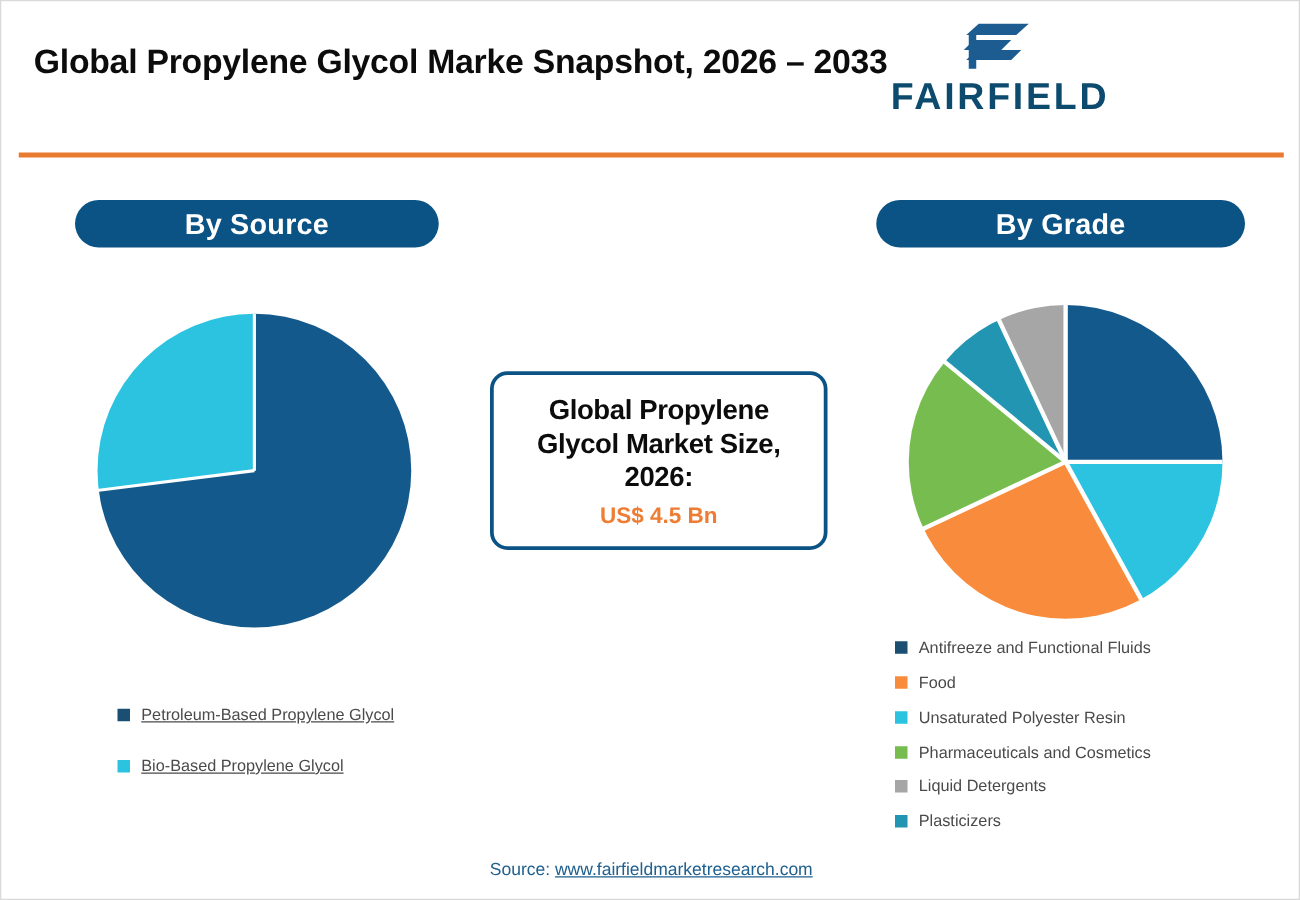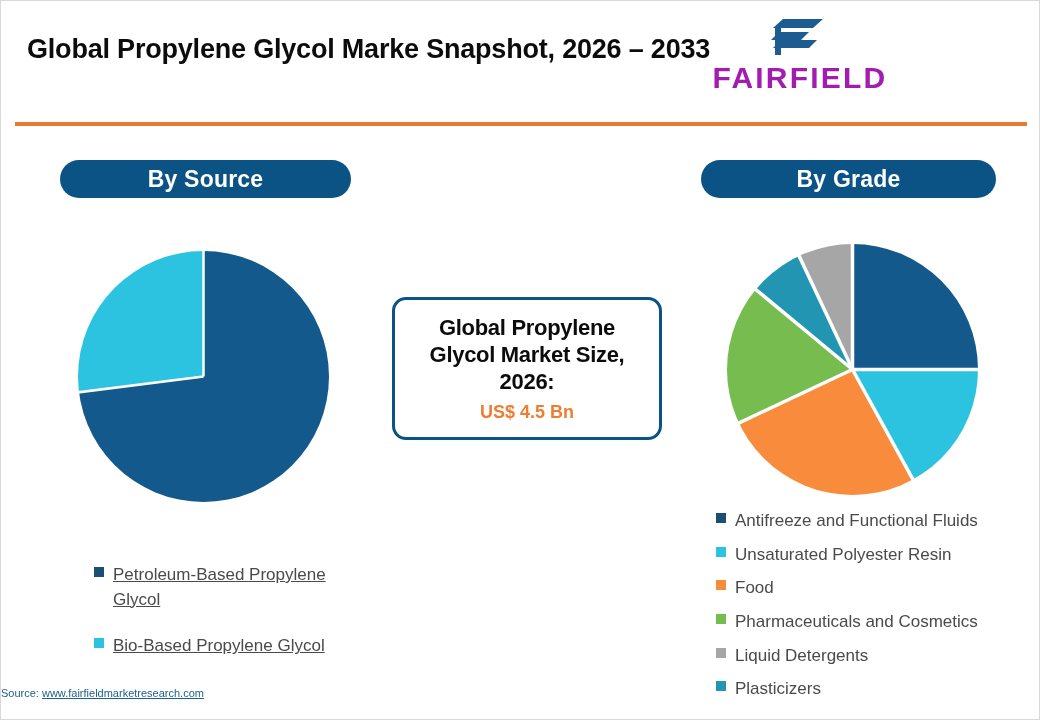--- a/index.html
+++ b/index.html
@@ -61,7 +61,7 @@
     font-size: 30px;
     font-weight: bold;
     letter-spacing: 2.2px;
-    color: #a21caf;
+    color: #0c4a6e;
   }
   .divider {
     position: absolute;

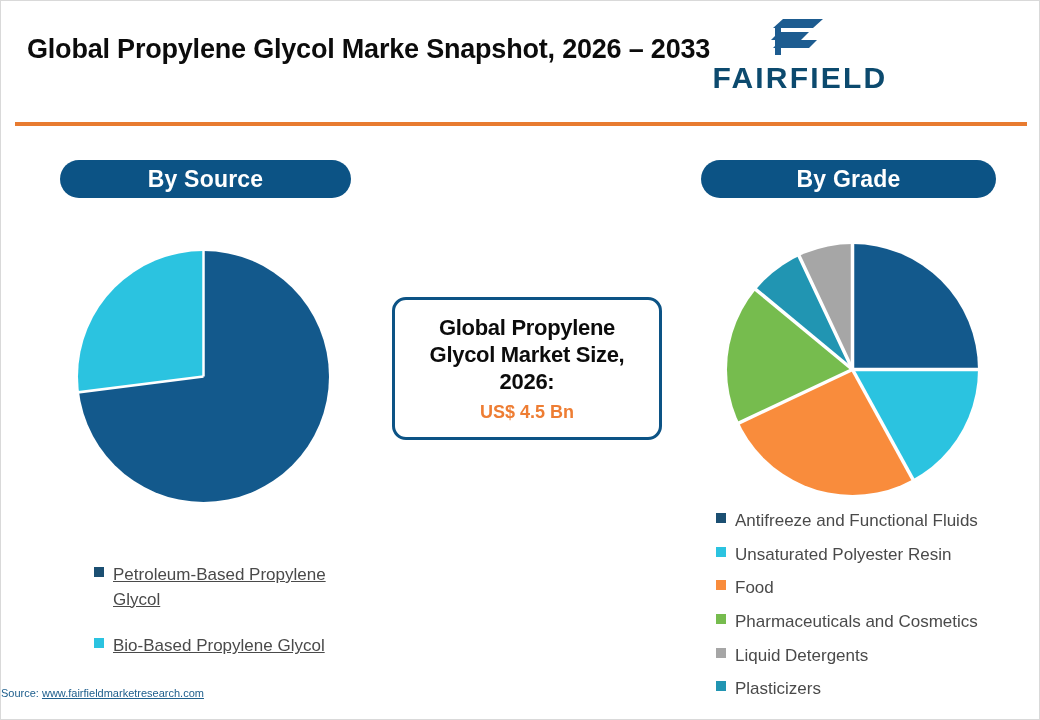--- a/index.html
+++ b/index.html
@@ -100,7 +100,7 @@
   
   .legend {
     position: absolute;
-    font-size: 17px;
+    font-size: 13px;
     color: #4a4a4a;
   }
   .legend-left  { left: 93px;  top: 562px; width: 255px; text-decoration: underline; }

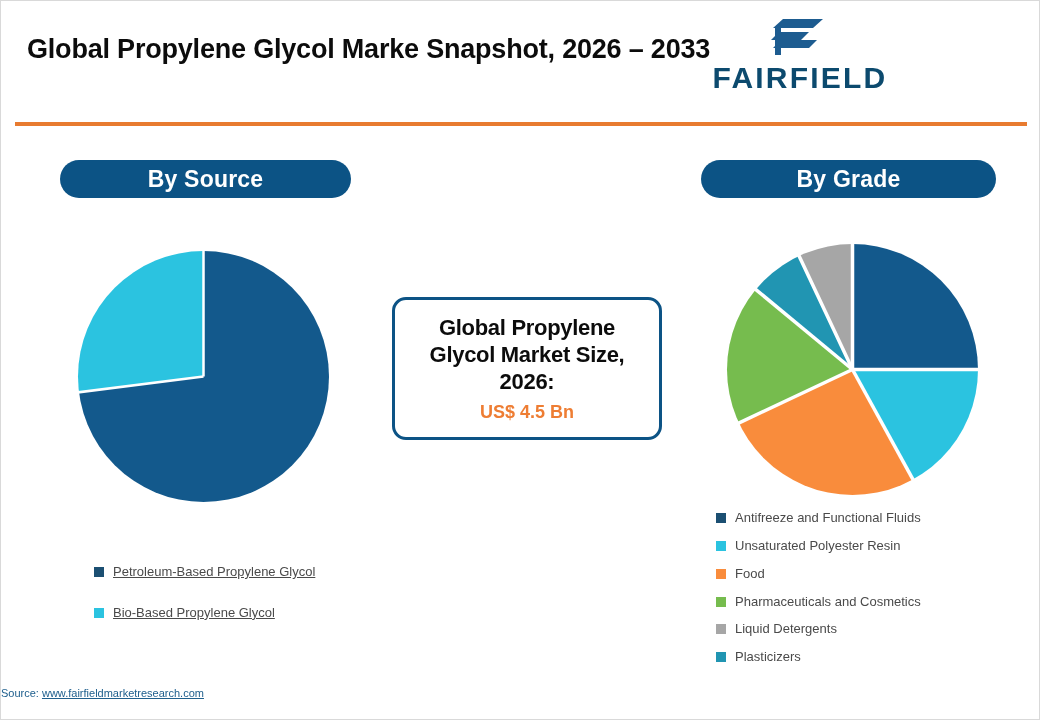--- a/index.html
+++ b/index.html
@@ -230,12 +230,12 @@
         <span class="legend-label">Antifreeze and Functional Fluids</span>
       </div>
       <div class="legend-row">
+        <span class="swatch" style="background: rgb(249, 140, 60);"></span>
+        <span class="legend-label">Food</span>
+      </div>
+      <div class="legend-row">
         <span class="swatch" style="background: rgb(43, 195, 224);"></span>
         <span class="legend-label">Unsaturated Polyester Resin</span>
-      </div>
-      <div class="legend-row">
-        <span class="swatch" style="background: rgb(249, 140, 60);"></span>
-        <span class="legend-label">Food</span>
       </div>
       <div class="legend-row">
         <span class="swatch" style="background: rgb(118, 188, 78);"></span>

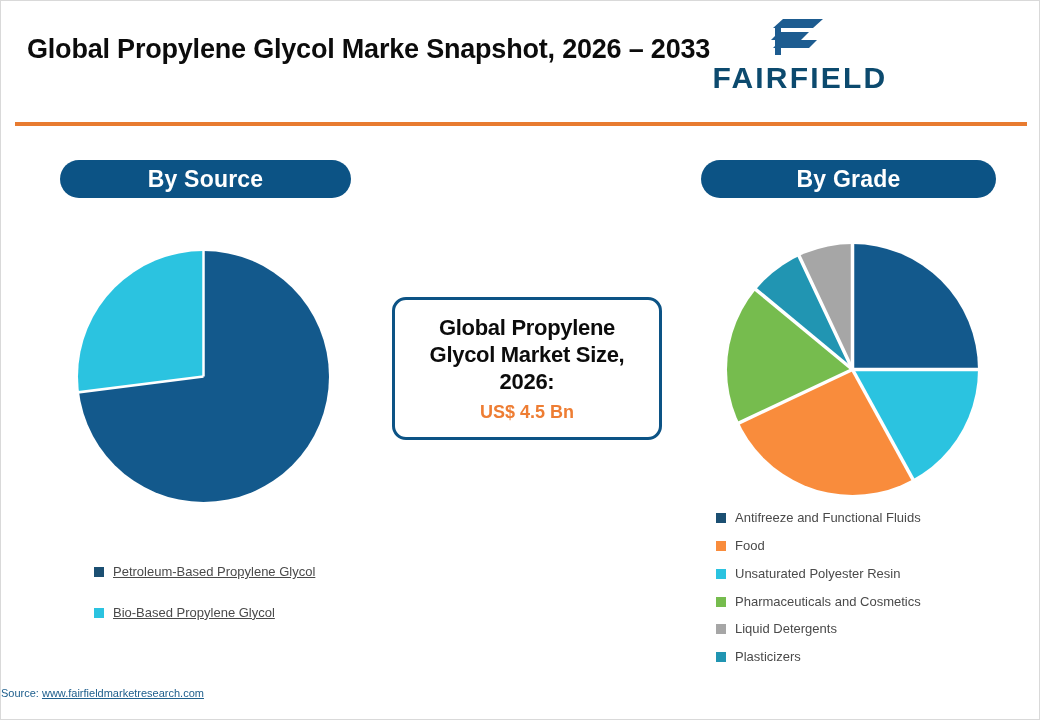--- a/index.html
+++ b/index.html
@@ -160,7 +160,8 @@
     left: 0;
     top: 686px;
     width: 1040px;
-    font-size: 11px;
+    text-align: center;
+    font-size: 14px;
     color: #20608e;
   }
   .footer-url { text-decoration: underline; color: #20608e; }

